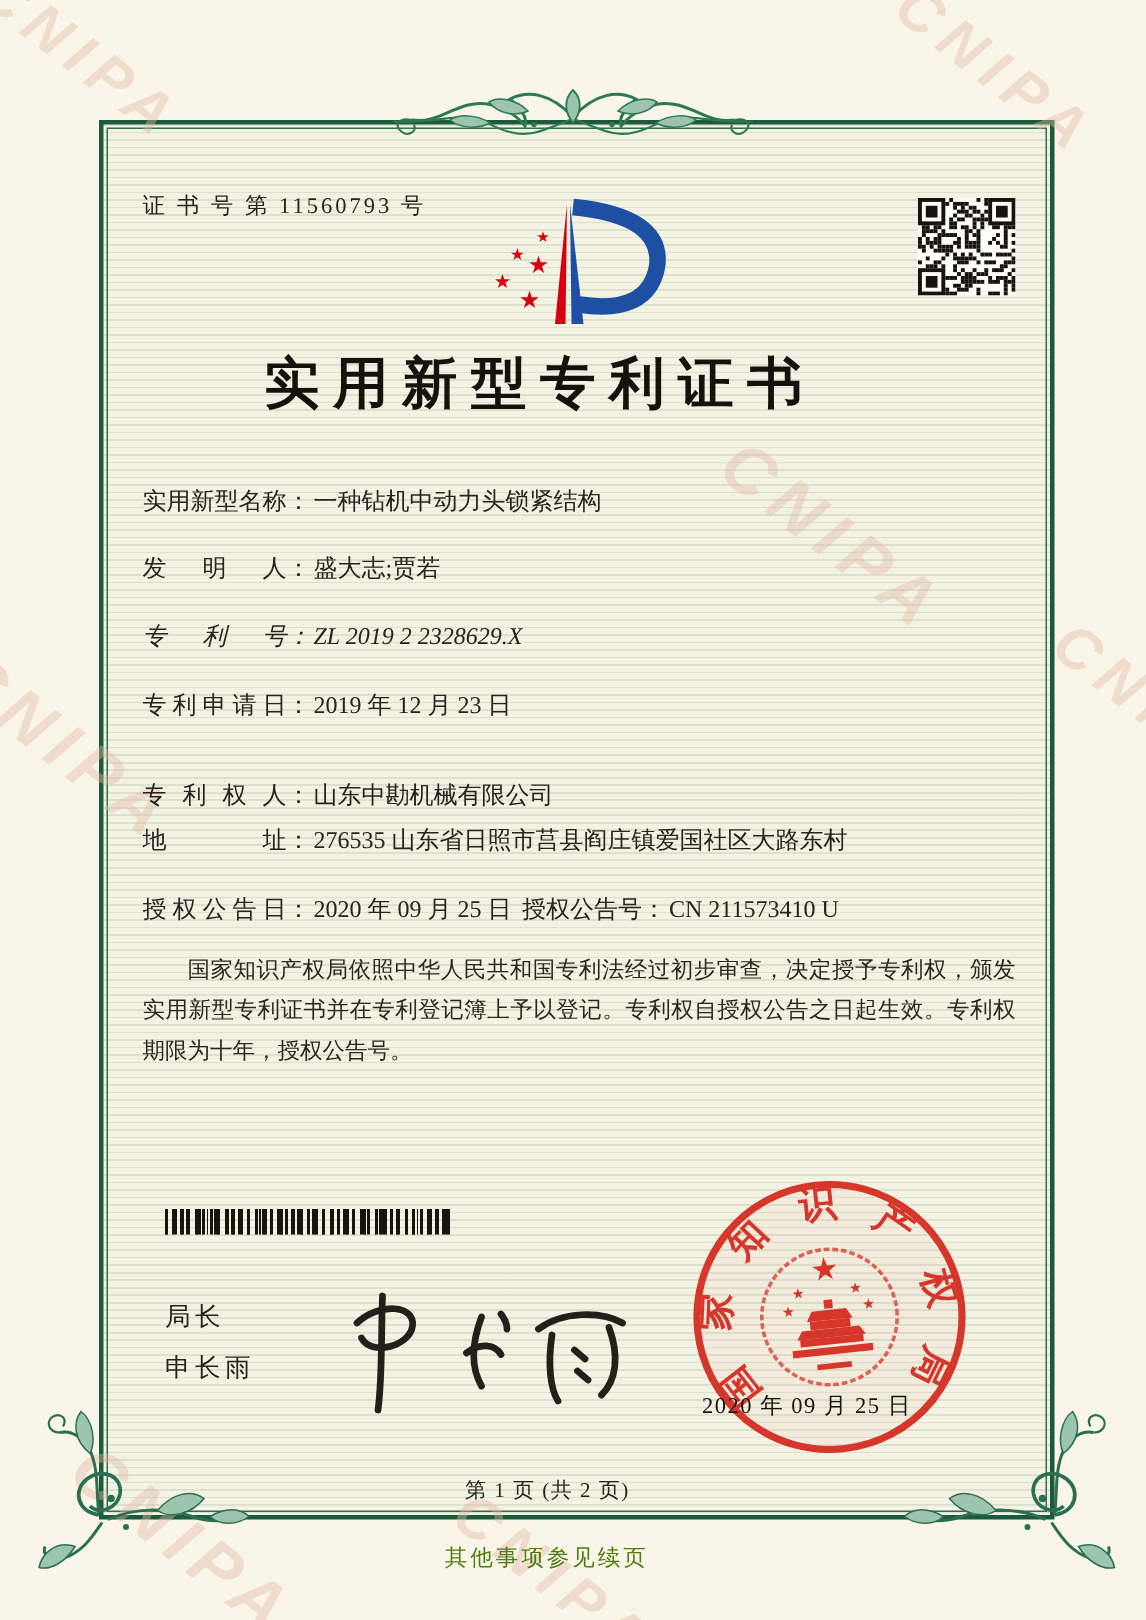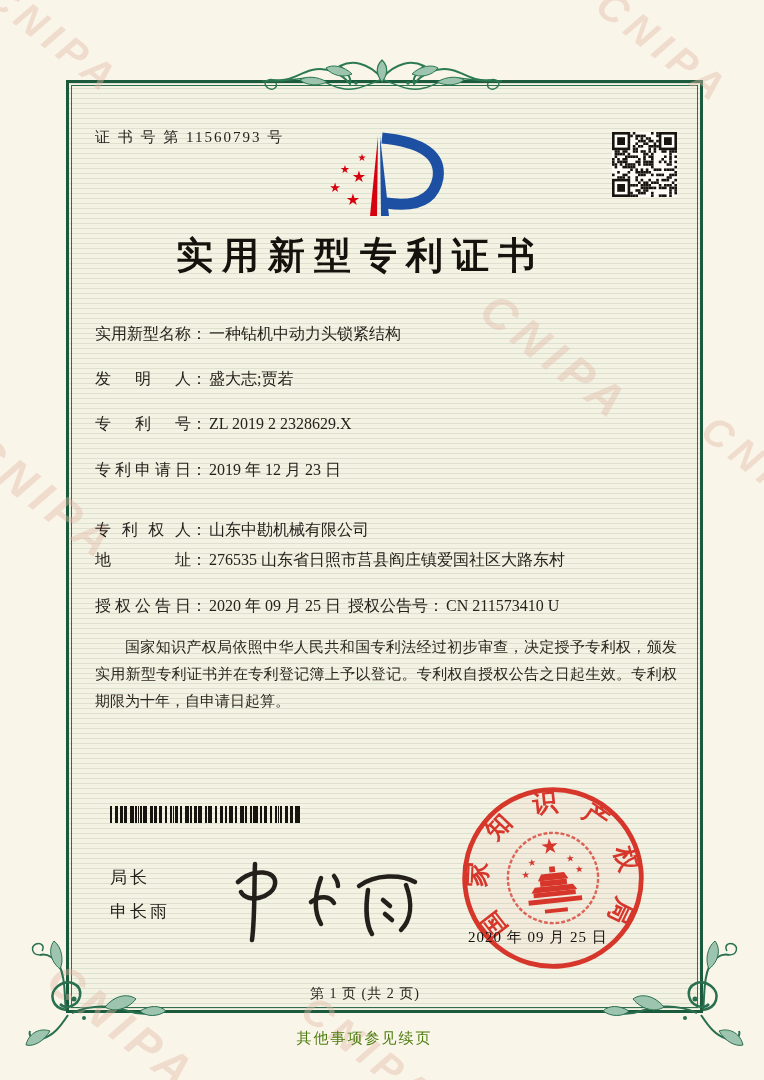--- a/index.html
+++ b/index.html
@@ -409,7 +409,7 @@
   <div class="field-row" style="top:369px;">
     <span class="field-label">发明人</span><span class="field-colon">：</span><span class="field-value">盛大志;贾若</span>
   </div>
-  <div class="field-row" style="top:414px;">
+  <div class="field-row" style="top:414px;font-style:italic;">
     <span class="field-label">专利号</span><span class="field-colon">：</span><span class="field-value">ZL 2019 2 2328629.X</span>
   </div>
   <div class="field-row" style="top:460px;">

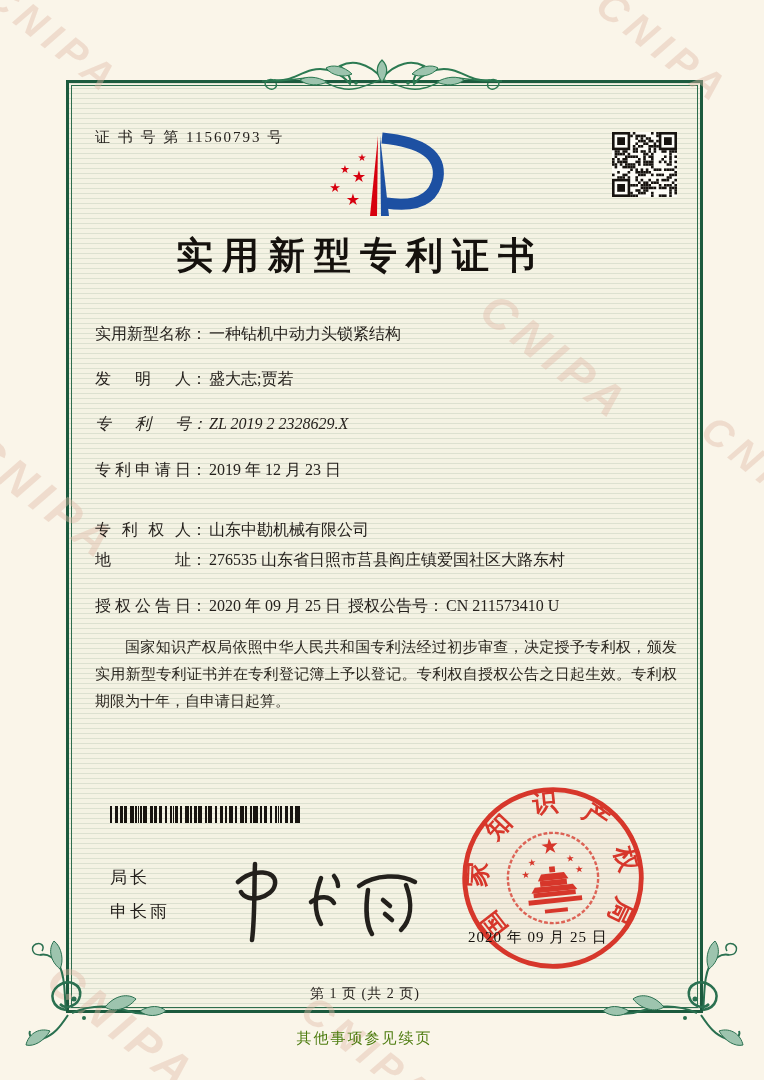--- a/index.html
+++ b/index.html
@@ -429,7 +429,7 @@
   </div>
 
   <div class="body-text">
-    <p>国家知识产权局依照中华人民共和国专利法经过初步审查，决定授予专利权，颁发实用新型专利证书并在专利登记簿上予以登记。专利权自授权公告之日起生效。专利权期限为十年，自申请日起算。</p>
+    <p>国家知识产权局依照中华人民共和国专利法经过初步审查，决定授予专利权，颁发实用新型专利证书并在专利登记簿上予以登记。专利权自授权公告之日起生效。专利权期限为十年，授权公告号。</p>
   </div>
 
   <div class="barcode"></div>

